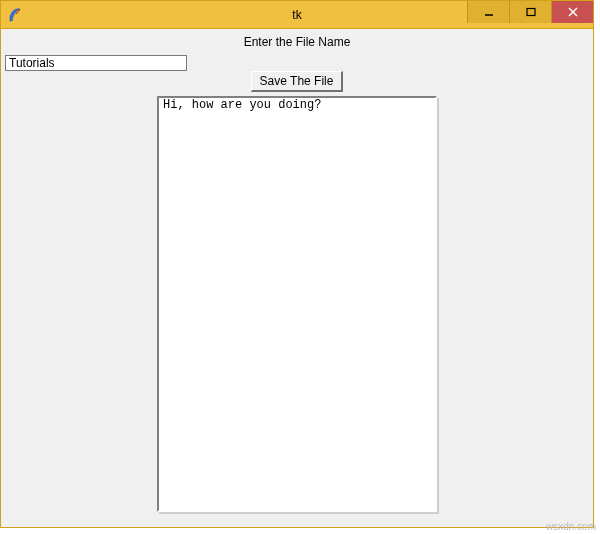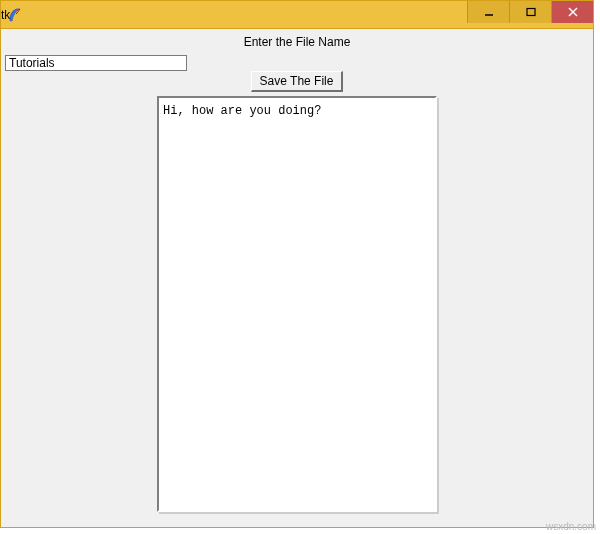--- a/index.html
+++ b/index.html
@@ -43,6 +43,7 @@
       position: absolute;
       left: 0;
       right: 0;
+      text-align: center;
       font-size: 12px;
       color: #000;
       pointer-events: none;

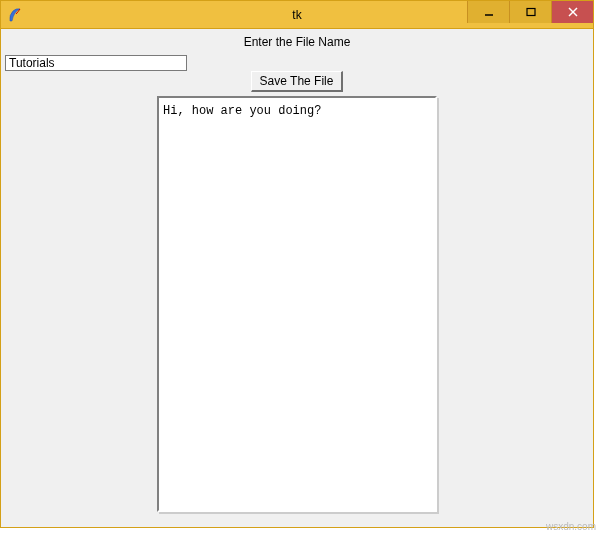--- a/index.html
+++ b/index.html
@@ -129,7 +129,7 @@
       resize: none;
       font-family: "Courier New", monospace;
       font-size: 12px;
-      padding: 6px 4px;
+      padding: 0 4px;
       background: #fff;
     }
     .watermark {

